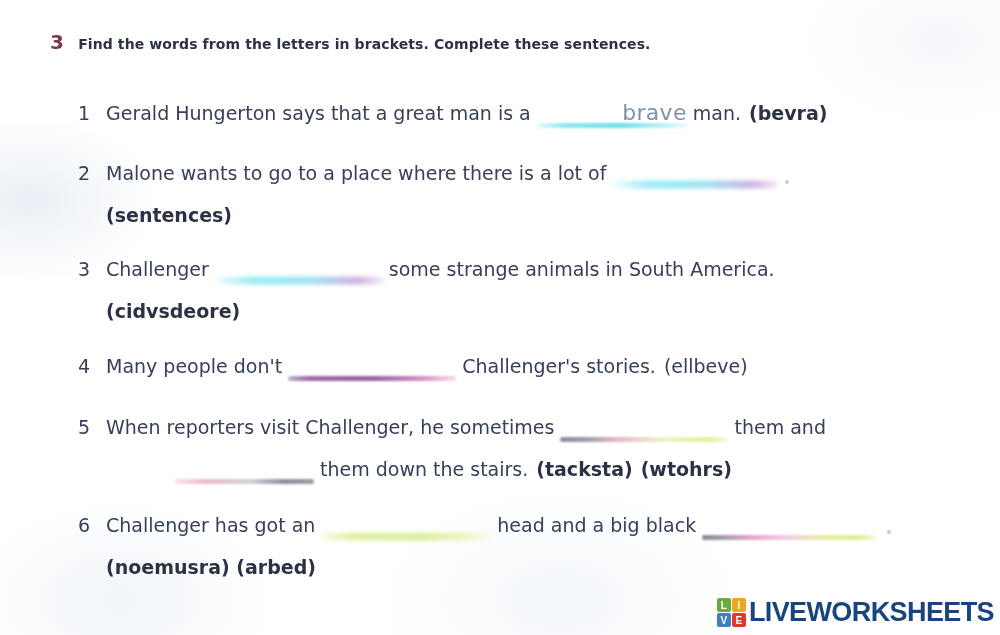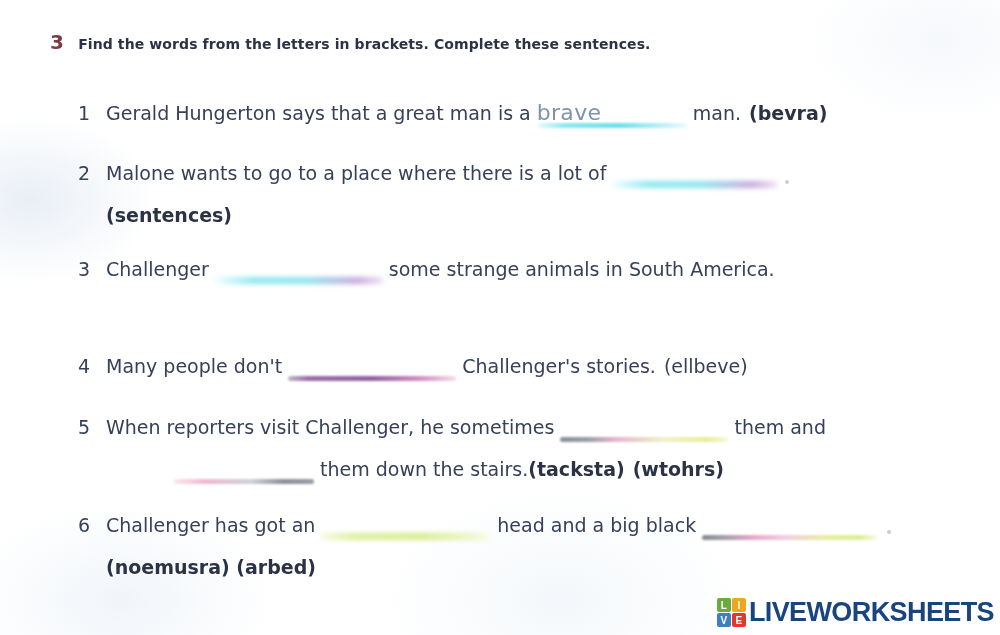--- a/index.html
+++ b/index.html
@@ -97,7 +97,7 @@
     vertical-align: baseline;
     height: 26px;
     line-height: 26px;
-    text-align: left;
+    text-align: right;
     color: #6d7c92;
     font-size: 21px;
     margin: 0 6px;

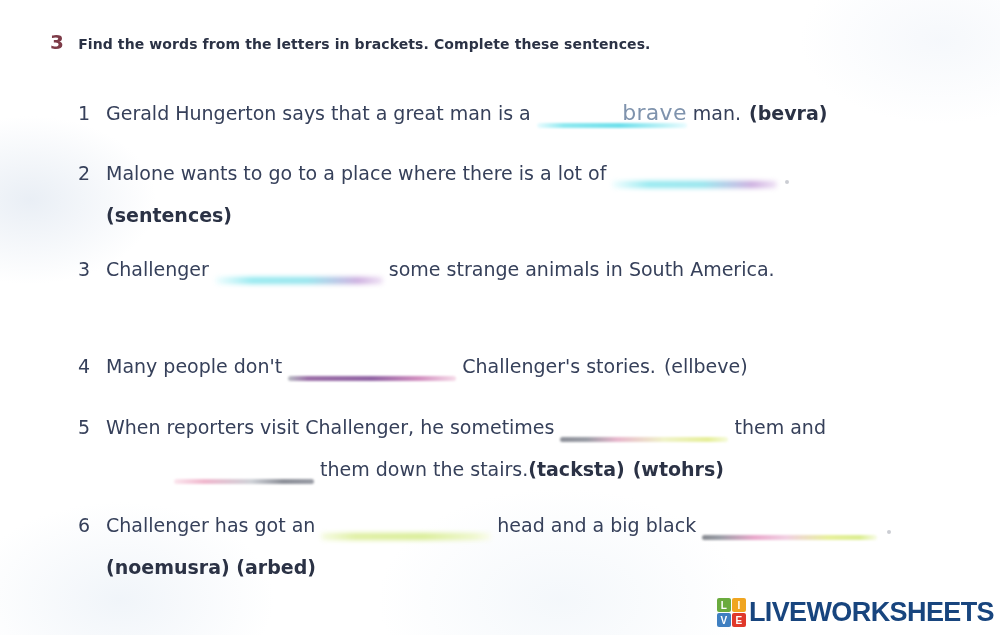--- a/index.html
+++ b/index.html
@@ -233,6 +233,9 @@
         </span>
         <span class="txt">some strange animals in South America.</span>
       </div>
+      <div class="q-line indented">
+        <span class="txt strong">(cidvsdeore)</span>
+      </div>
     </div>
   </div>
 

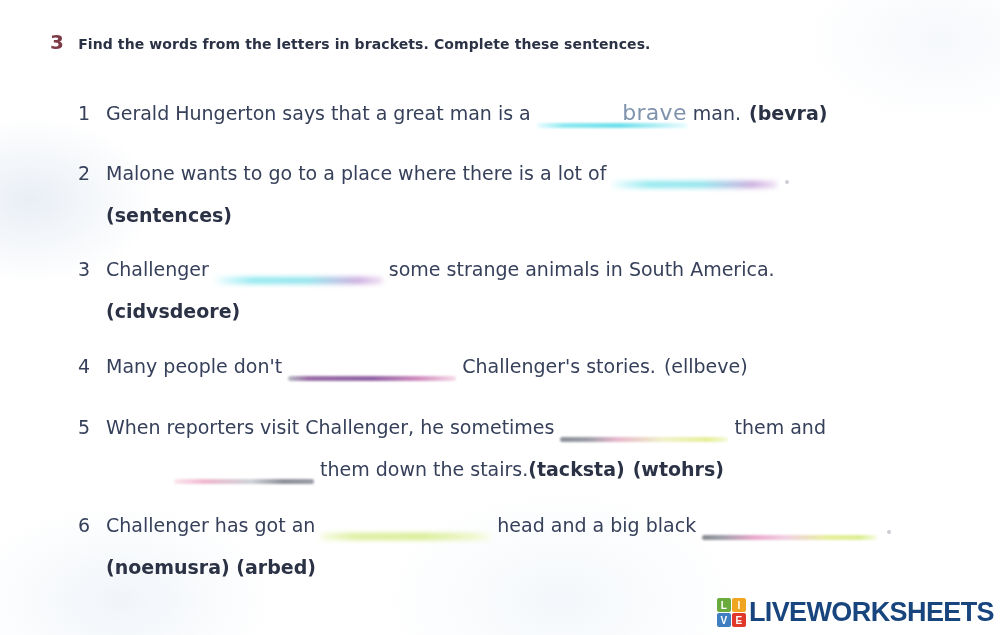--- a/index.html
+++ b/index.html
@@ -271,7 +271,7 @@
           <span class="rule g-pinkgray"></span>
         </span>
         <span class="txt">them down the stairs.</span>
-        <span class="txt strong" style="">(tacksta)</span>
+        <span class="txt strong" style="margin-left:8px;">(tacksta)</span>
         <span class="txt strong" style="margin-left:8px;">(wtohrs)</span>
       </div>
     </div>

